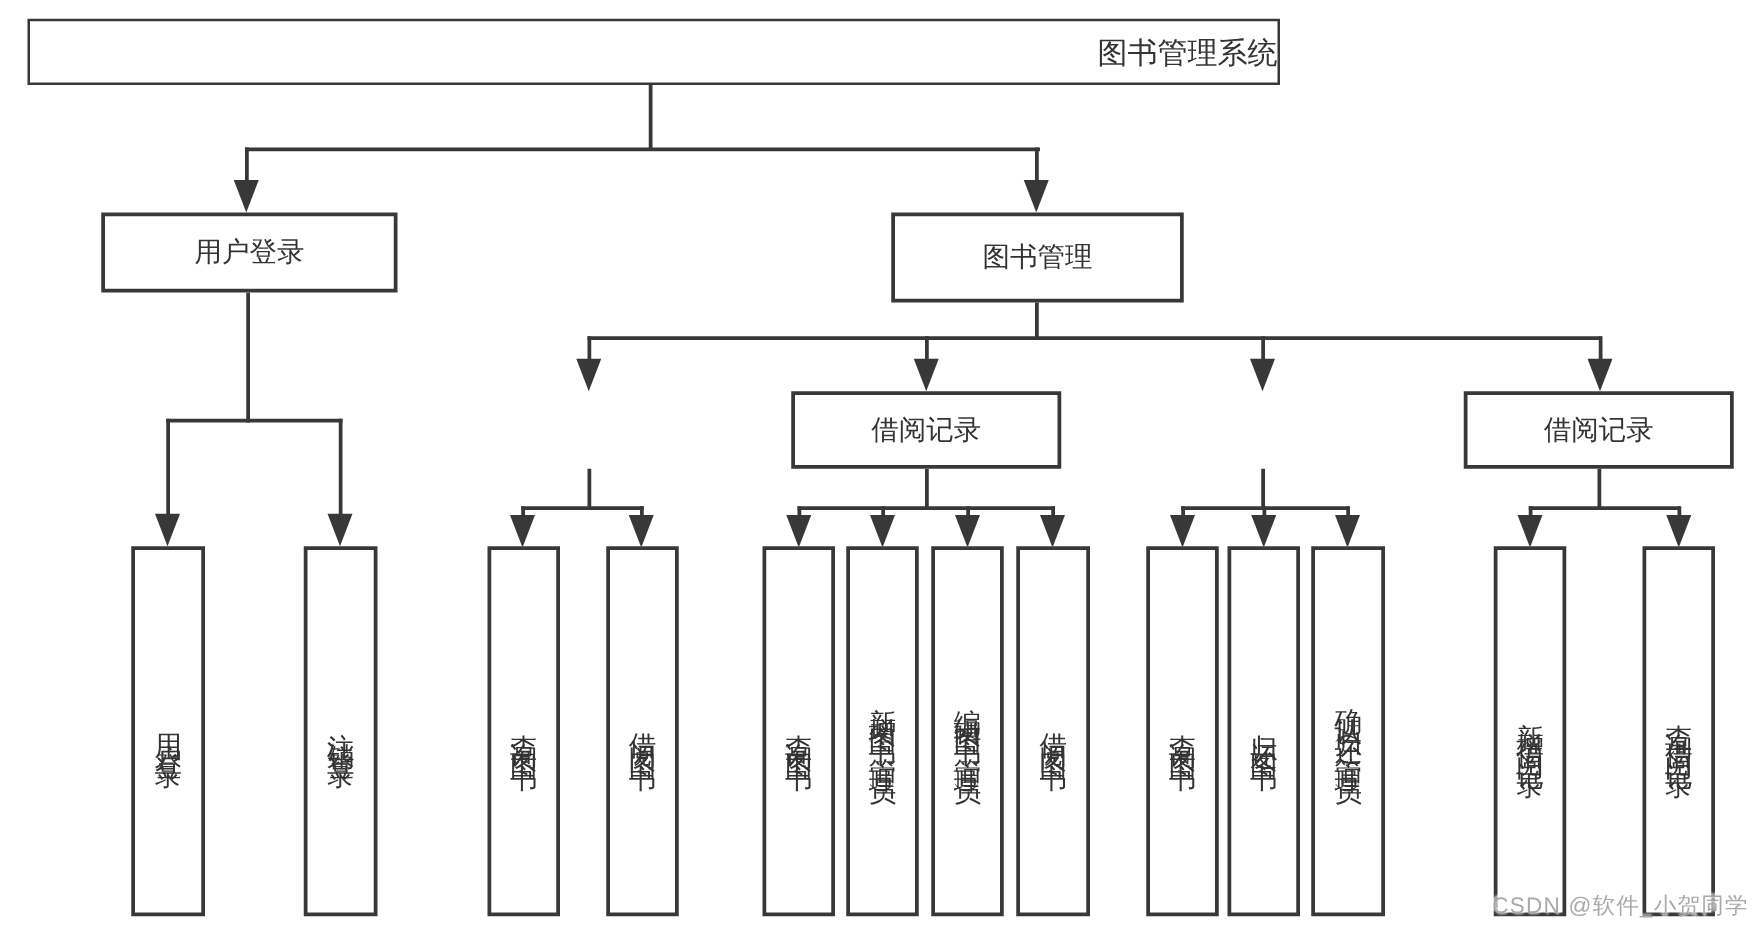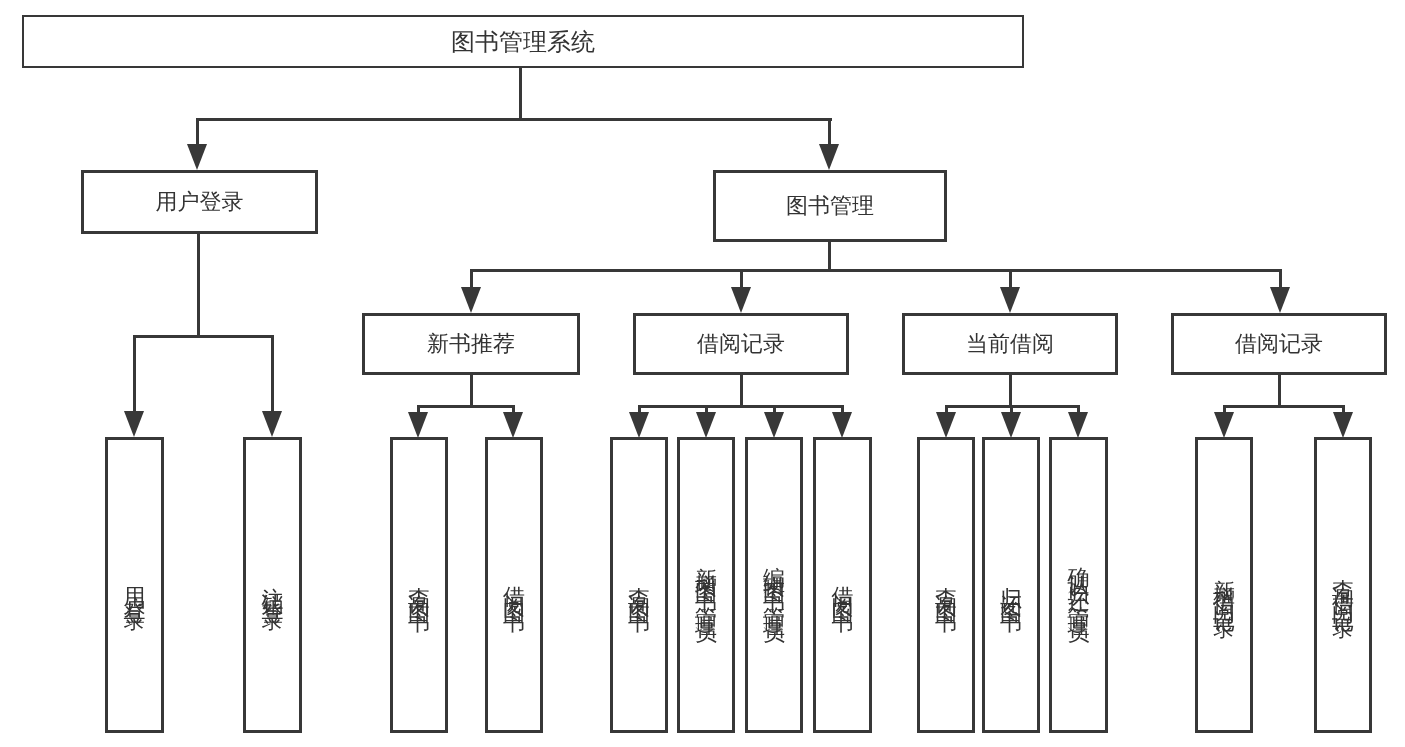--- a/index.html
+++ b/index.html
@@ -23,7 +23,7 @@
     display:flex;align-items:center;justify-content:center;
     z-index:2;
   }
-  .node.top{border-width:2px;font-size:24px;}
+  .node.top{border-width:2px;font-size:24px;justify-content:flex-end;}
   .node.h{font-size:22px;}
   .node.v{font-size:22px;}
   .node.v .vtxt{

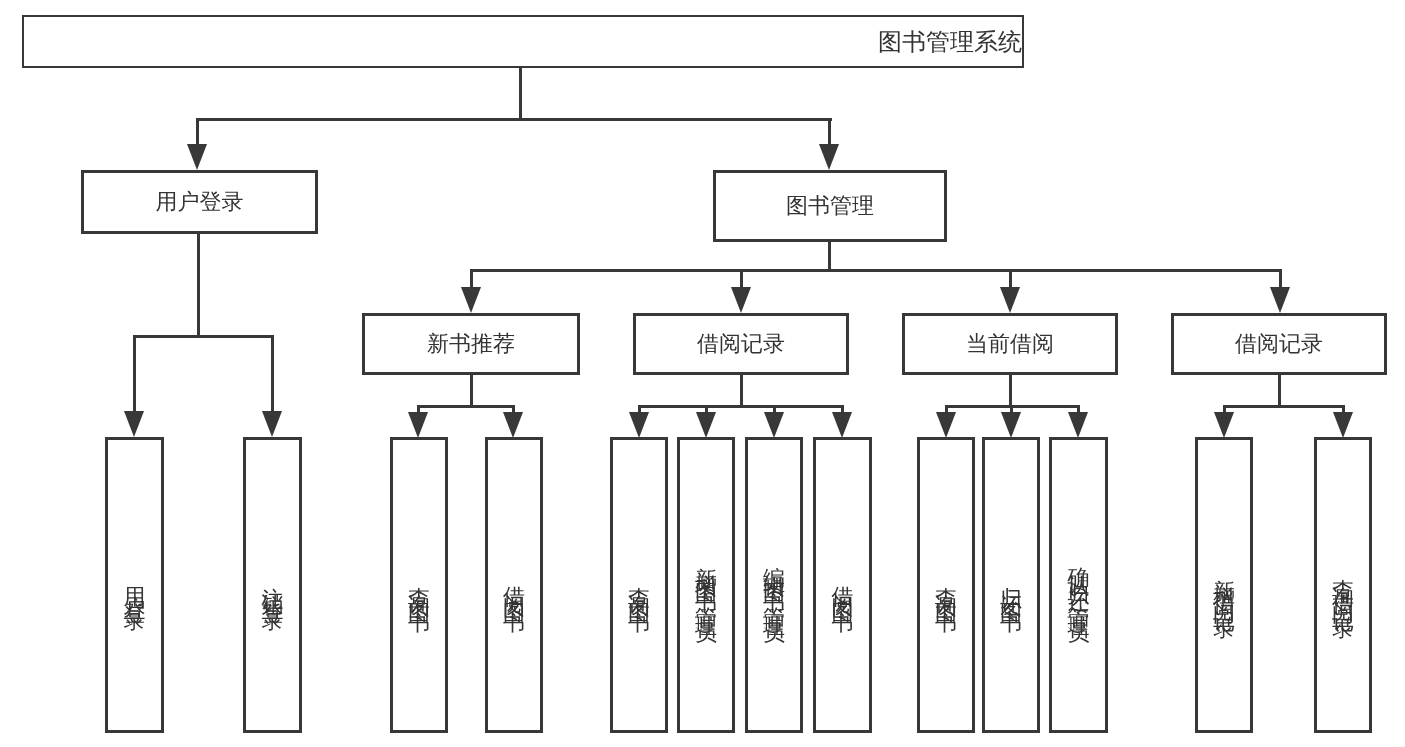--- a/index.html
+++ b/index.html
@@ -92,9 +92,6 @@
   <div class="vl" style="left:1279px;top:269px;height:20px"></div>
   <div class="ar" style="left:1270px;top:287px"></div>
 
-  <div class="node h" style="left:362px;top:313px;width:218px;height:62px">
-    <span>新书推荐</span>
-  </div>
   <div class="node h" style="left:633px;top:313px;width:216px;height:62px">
     <span>借阅记录</span>
   </div>

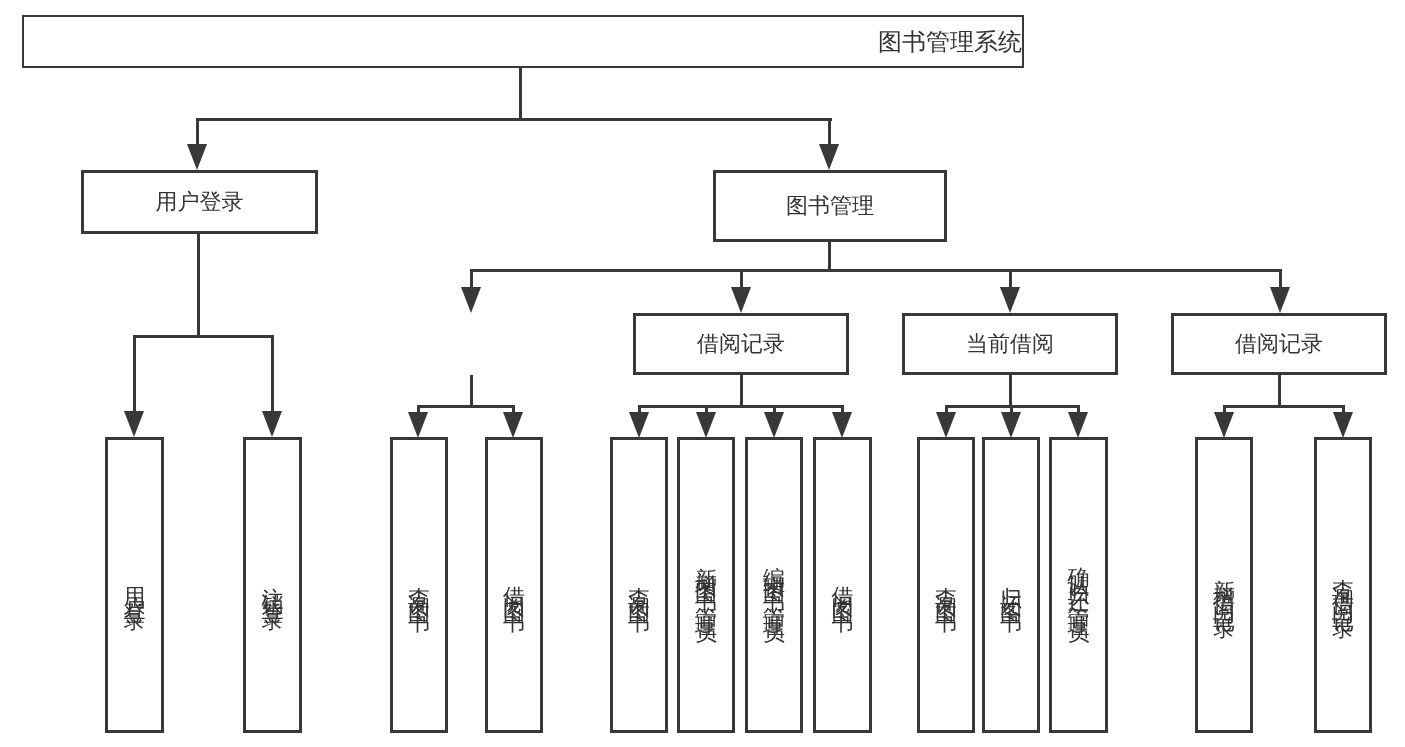--- a/index.html
+++ b/index.html
@@ -95,9 +95,6 @@
   <div class="node h" style="left:633px;top:313px;width:216px;height:62px">
     <span>借阅记录</span>
   </div>
-  <div class="node h" style="left:902px;top:313px;width:216px;height:62px">
-    <span>当前借阅</span>
-  </div>
   <div class="node h" style="left:1171px;top:313px;width:216px;height:62px">
     <span>借阅记录</span>
   </div>

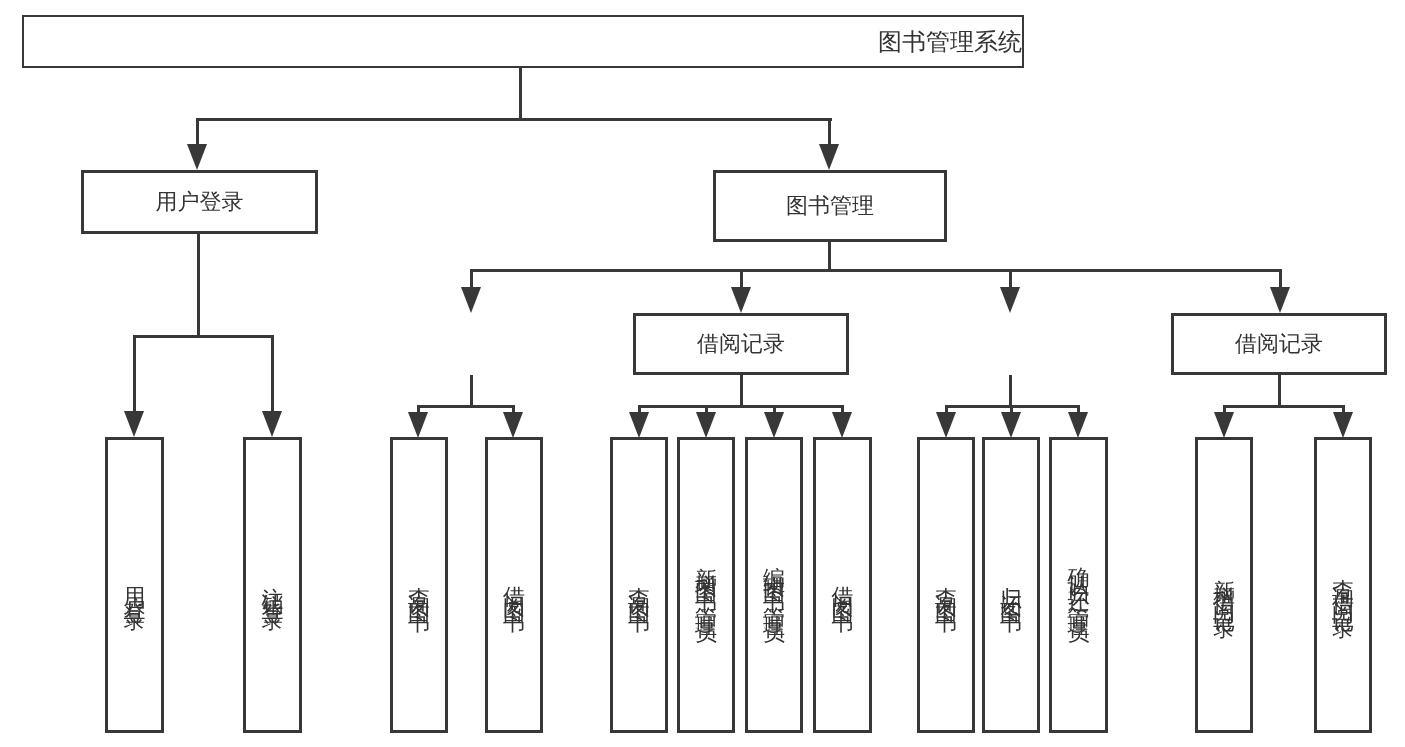--- a/index.html
+++ b/index.html
@@ -177,6 +177,7 @@
     <span class="vtxt">查询借阅记录</span>
   </div>
 
+  <div id="watermark">CSDN @软件_小贺同学</div>
 
 </div>
 

